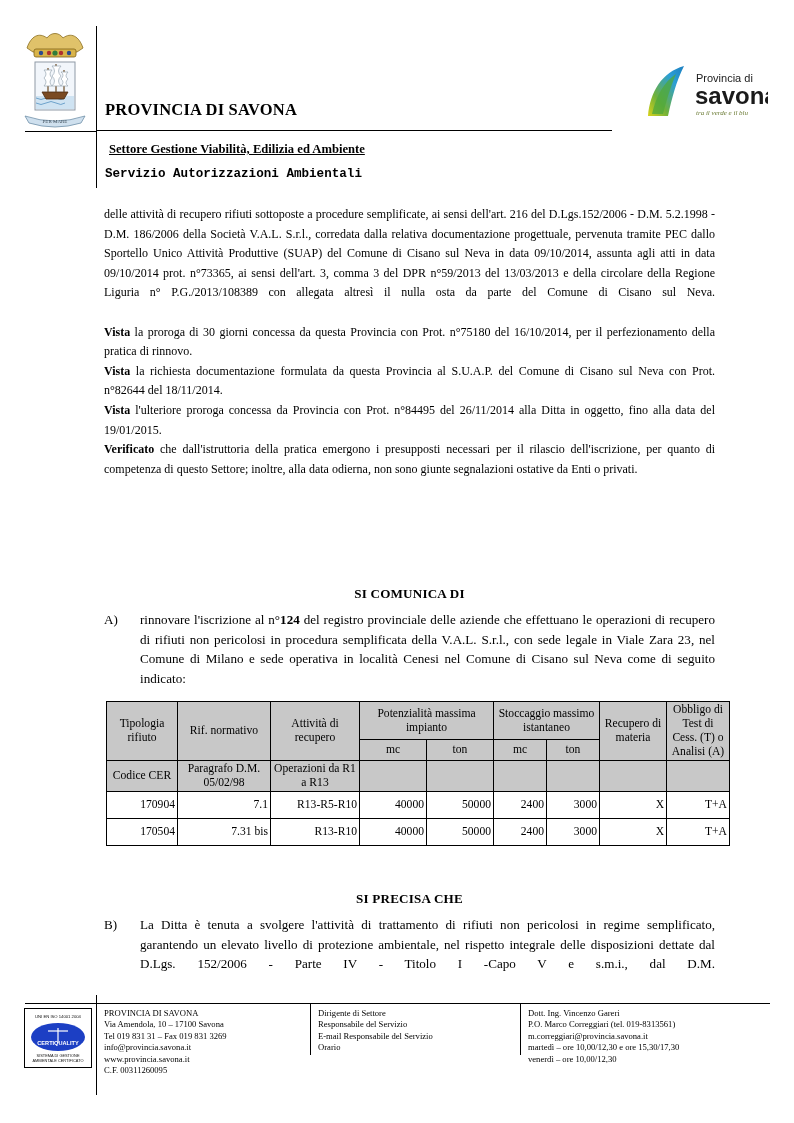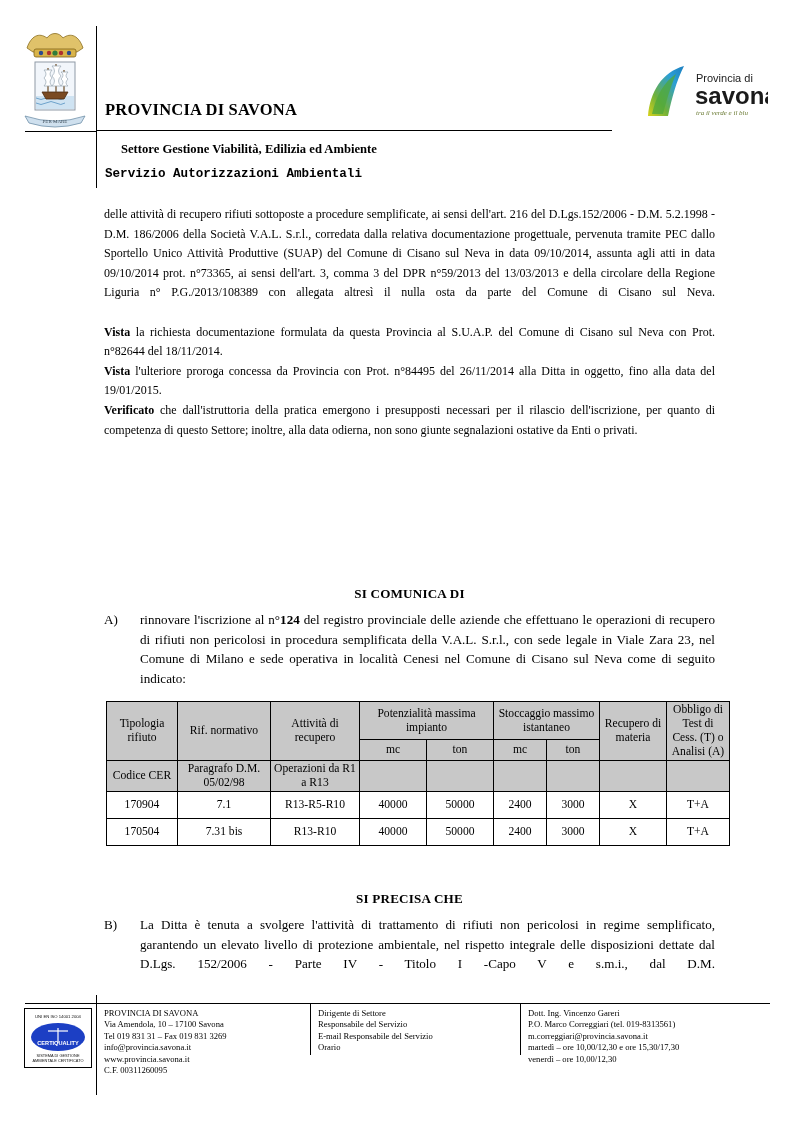--- a/index.html
+++ b/index.html
@@ -71,10 +71,11 @@
   }
   .settore {
     position: absolute;
-    left: 121px;
+    left: 109px;
     top: 142px;
     font-size: 12.6px;
     font-weight: bold;
+    text-decoration: underline;
   }
   .servizio {
     position: absolute;

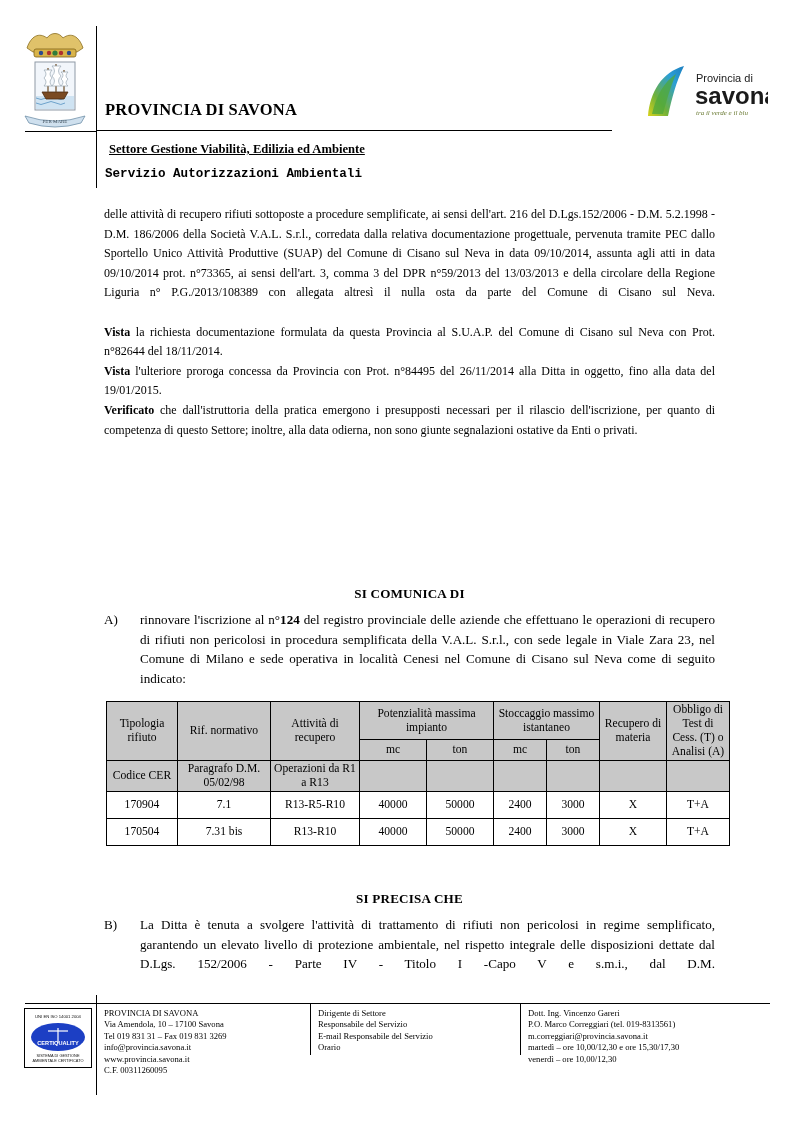--- a/index.html
+++ b/index.html
@@ -320,6 +320,9 @@
   <div class="body-text">
     <p class="jpar">delle attività di recupero rifiuti sottoposte a procedure semplificate, ai sensi dell'art. 216 del D.Lgs.152/2006 - D.M. 5.2.1998 - D.M. 186/2006 della Società V.A.L. S.r.l., corredata dalla relativa documentazione progettuale, pervenuta tramite PEC dallo Sportello Unico Attività Produttive (SUAP) del Comune di Cisano sul Neva in data 09/10/2014, assunta agli atti  in data 09/10/2014 prot. n°73365, ai sensi dell'art. 3, comma 3 del DPR n°59/2013 del 13/03/2013 e della circolare della Regione Liguria n° P.G./2013/108389 con allegata altresì il nulla osta da parte del Comune di Cisano sul Neva.</p>
 
+    <p>
+      <b>Vista</b><span> la proroga di 30 giorni concessa da questa Provincia con Prot. n°75180 del 16/10/2014, per il perfezionamento della pratica di rinnovo.</span>
+    </p>
     <p>
       <b>Vista</b><span> la richiesta documentazione formulata da questa Provincia al S.U.A.P. del Comune di Cisano sul Neva con Prot. n°82644 del 18/11/2014.</span>
     </p>

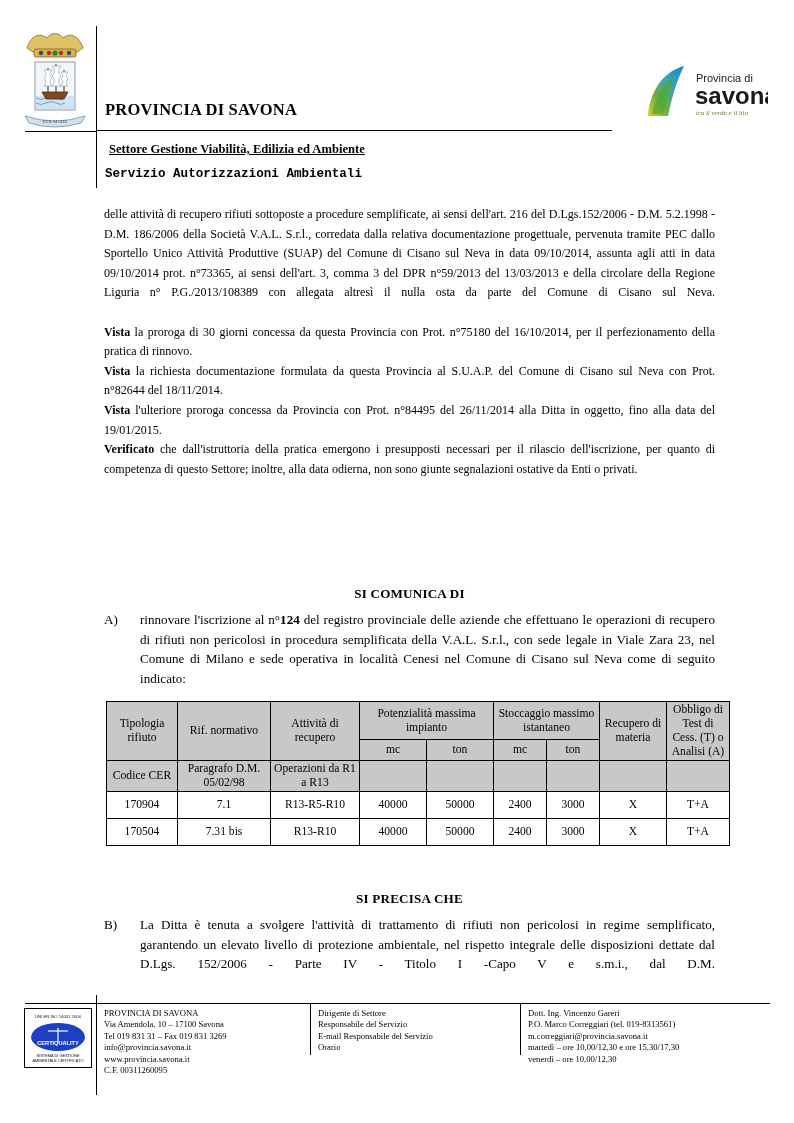--- a/index.html
+++ b/index.html
@@ -180,6 +180,7 @@
   table.main td {
     background: #ffffff;
     height: 24px;
+    text-align: right;
   }
   .c-tip  { width: 66px; }
   .c-rif  { width: 88px; }

